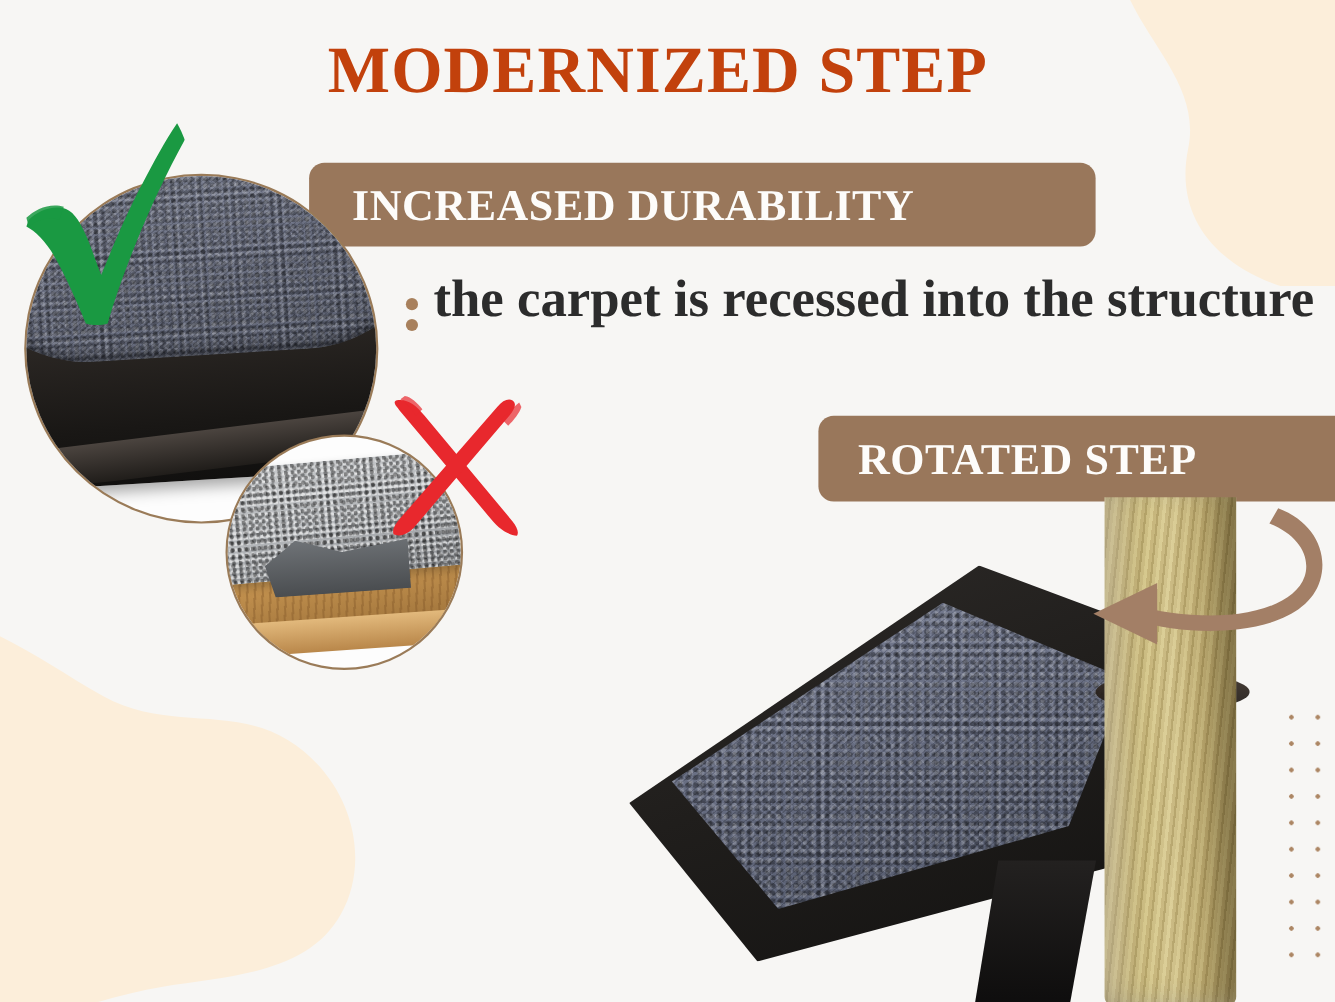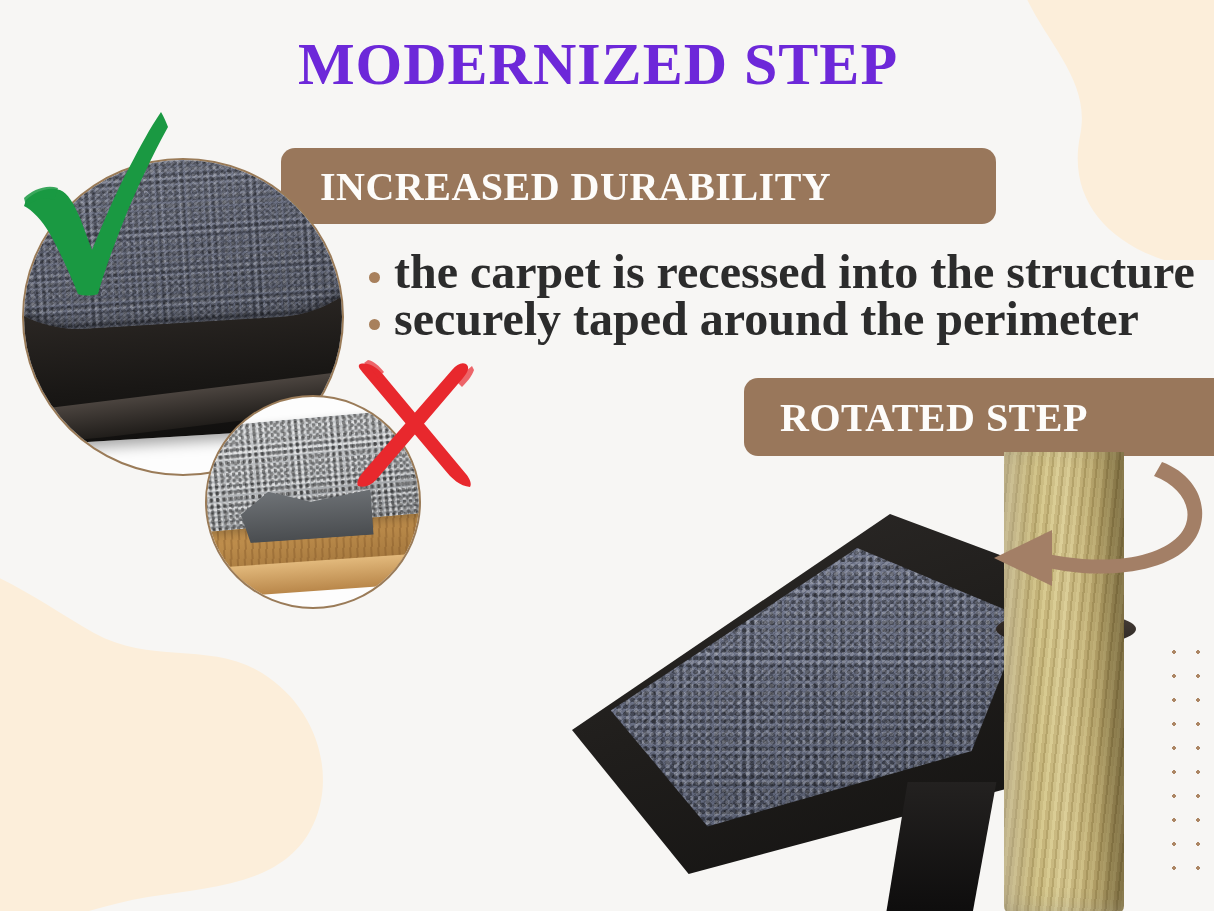--- a/index.html
+++ b/index.html
@@ -28,7 +28,7 @@
   #title{
     position:absolute;left:0;top:32px;width:1196px;text-align:center;
     font-size:60px;line-height:64px;letter-spacing:1px;font-weight:700;
-    color:#6d28d9;
+    color:#c2410c;
     font-family:"Liberation Serif", serif;
   }
 

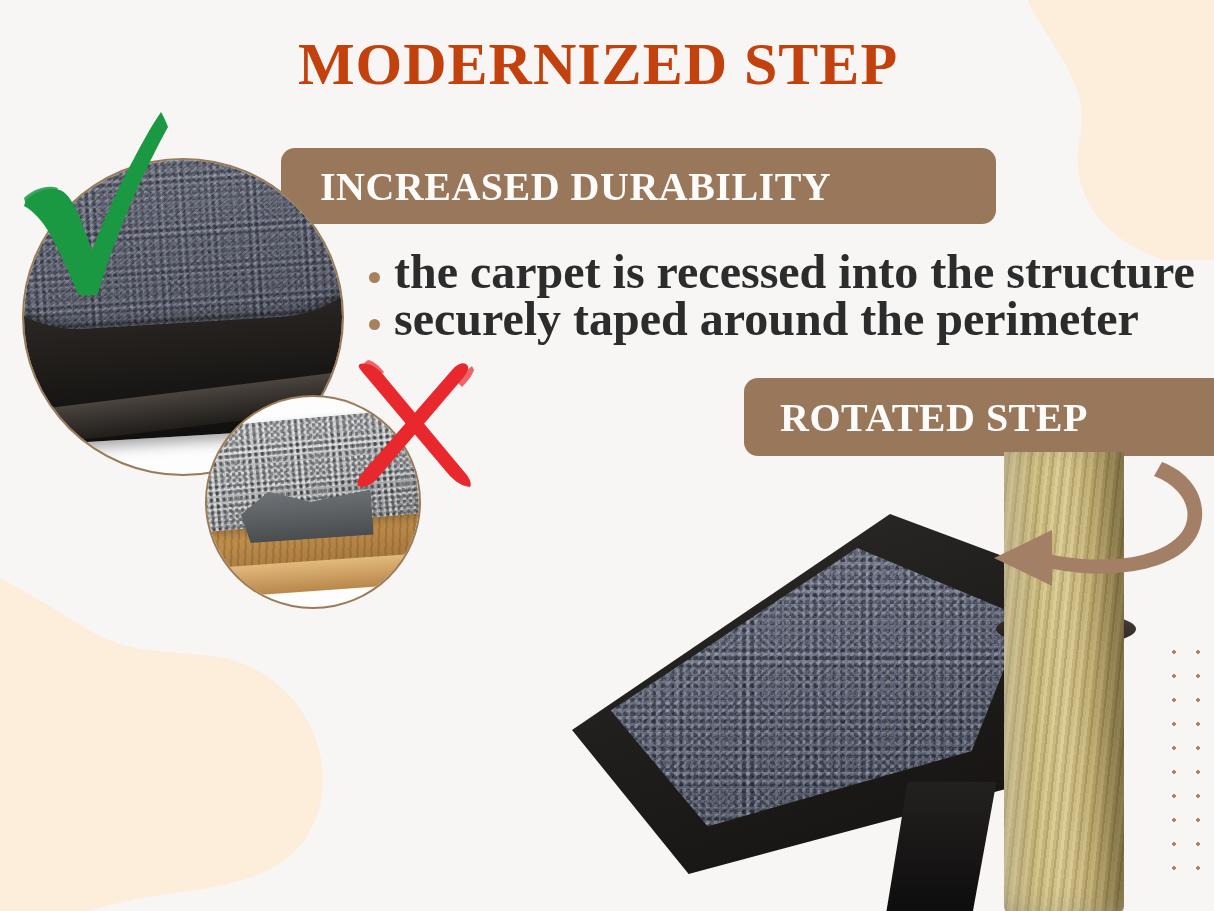--- a/index.html
+++ b/index.html
@@ -232,7 +232,6 @@
     </li>
     <li>
       <span class="dot"></span>
-      <span>securely taped around the perimeter</span>
     </li>
   </ul>
 

